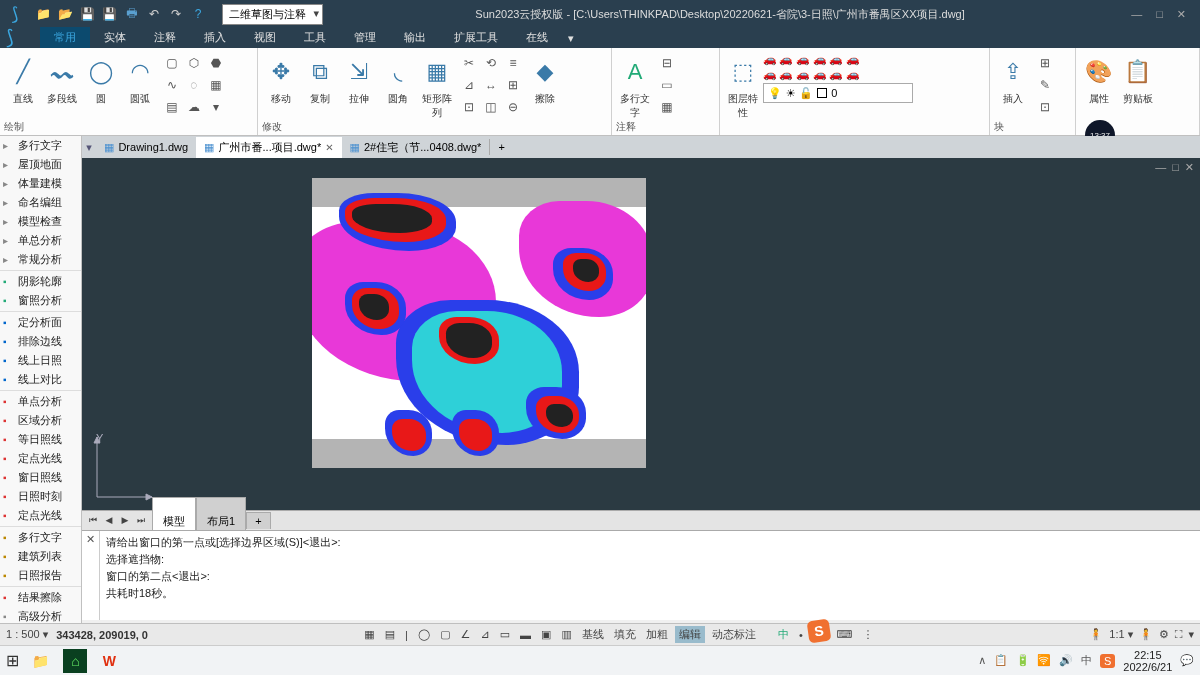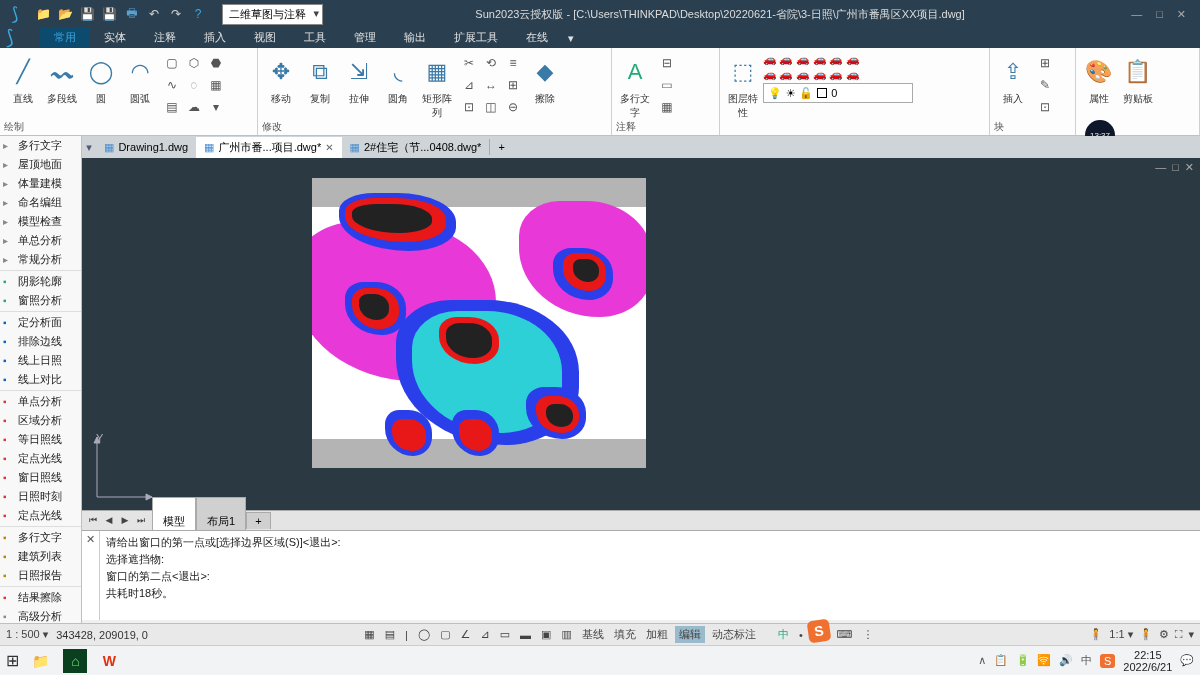--- a/index.html
+++ b/index.html
@@ -77,7 +77,7 @@
 
 
 .statusbar { position: absolute; left: 0; right: 0; bottom: 30px; height: 22px; background: #e9e9e9; border-top: 1px solid #bfbfbf; display: flex; align-items: center; padding: 0 6px; gap: 8px; font-size: 11px; color: #444; }
-.statusbar .coords { color: #333; }
+.statusbar .coords { color: #333; font-weight: bold; }
 .statusbar .mid { flex: 1; display: flex; justify-content: center; gap: 4px; align-items: center; }
 .statusbar .mid span { cursor: pointer; padding: 1px 3px; }
 .statusbar .right { display: flex; gap: 6px; align-items: center; }

